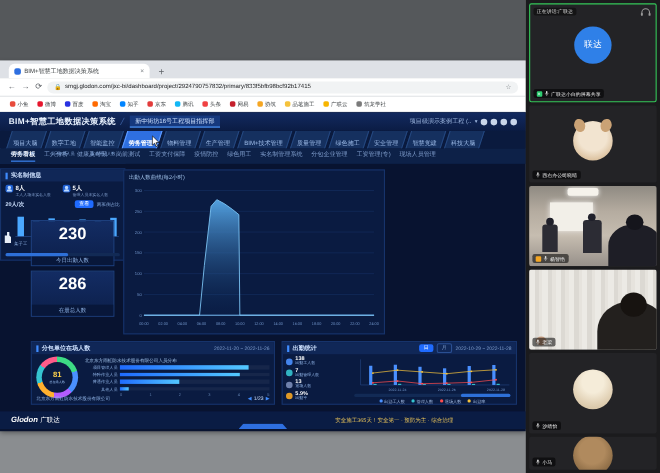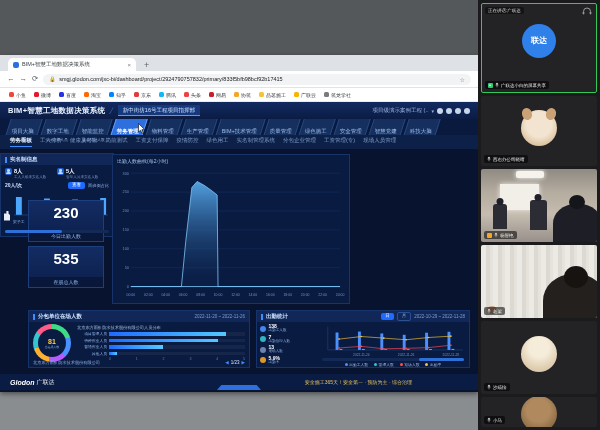--- a/index.html
+++ b/index.html
@@ -124,7 +124,7 @@
   .vname{position:absolute;left:3px;bottom:3px;display:flex;align-items:center;gap:2px;background:rgba(0,0,0,.55);padding:1px 3px;border-radius:2px;max-width:92%;box-sizing:border-box;}
   .vname span{font-size:4.5px;color:#eee;white-space:nowrap;overflow:hidden;text-overflow:ellipsis;}
   .speak-pill{position:absolute;left:3px;top:3px;background:rgba(15,15,15,.72);padding:1px 3px;border-radius:2px;font-size:4.5px;color:#ddd;white-space:nowrap;}
-  .avatar-big{position:absolute;left:50%;top:42%;transform:translate(-50%,-50%);width:34px;height:34px;border-radius:50%;background:#2f80e8;display:flex;align-items:center;justify-content:center;font-size:8px;color:#fff;font-weight:bold;}
+  .avatar-big{position:absolute;left:50%;top:42%;transform:translate(-50%,-50%);width:34px;height:34px;border-radius:50%;background:#2f80e8;display:flex;align-items:center;justify-content:center;font-size:8px;color:#fff;font-weight:normal;}
   .av{position:absolute;left:50%;top:45%;transform:translate(-50%,-50%);width:36px;height:36px;border-radius:50%;}
   .av-dog{background:radial-gradient(circle at 50% 40%,#f2e4d0 0 45%,#e0c8a8 70%,#c8a87e 100%);}
   .av-dog::before,.av-dog::after{content:"";position:absolute;top:-2px;width:10px;height:12px;border-radius:50%;background:#caa275;}

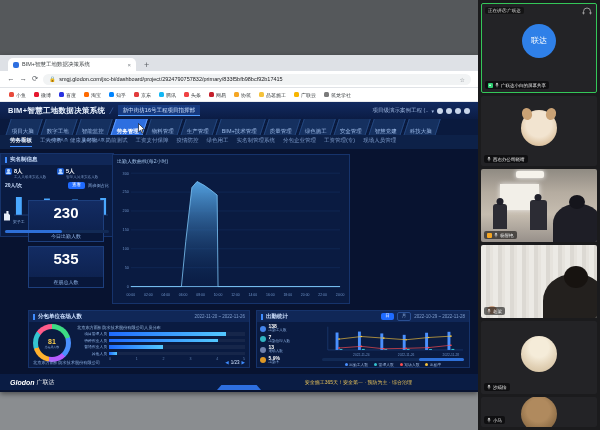--- a/index.html
+++ b/index.html
@@ -283,7 +283,7 @@
         <div class="stat-label">今日出勤人数</div>
       </div>
       <div class="stat-card" style="top:144px">
-        <div class="stat-value">535</div>
+        <div class="stat-value">286</div>
         <div class="stat-label">在册总人数</div>
       </div>
 

